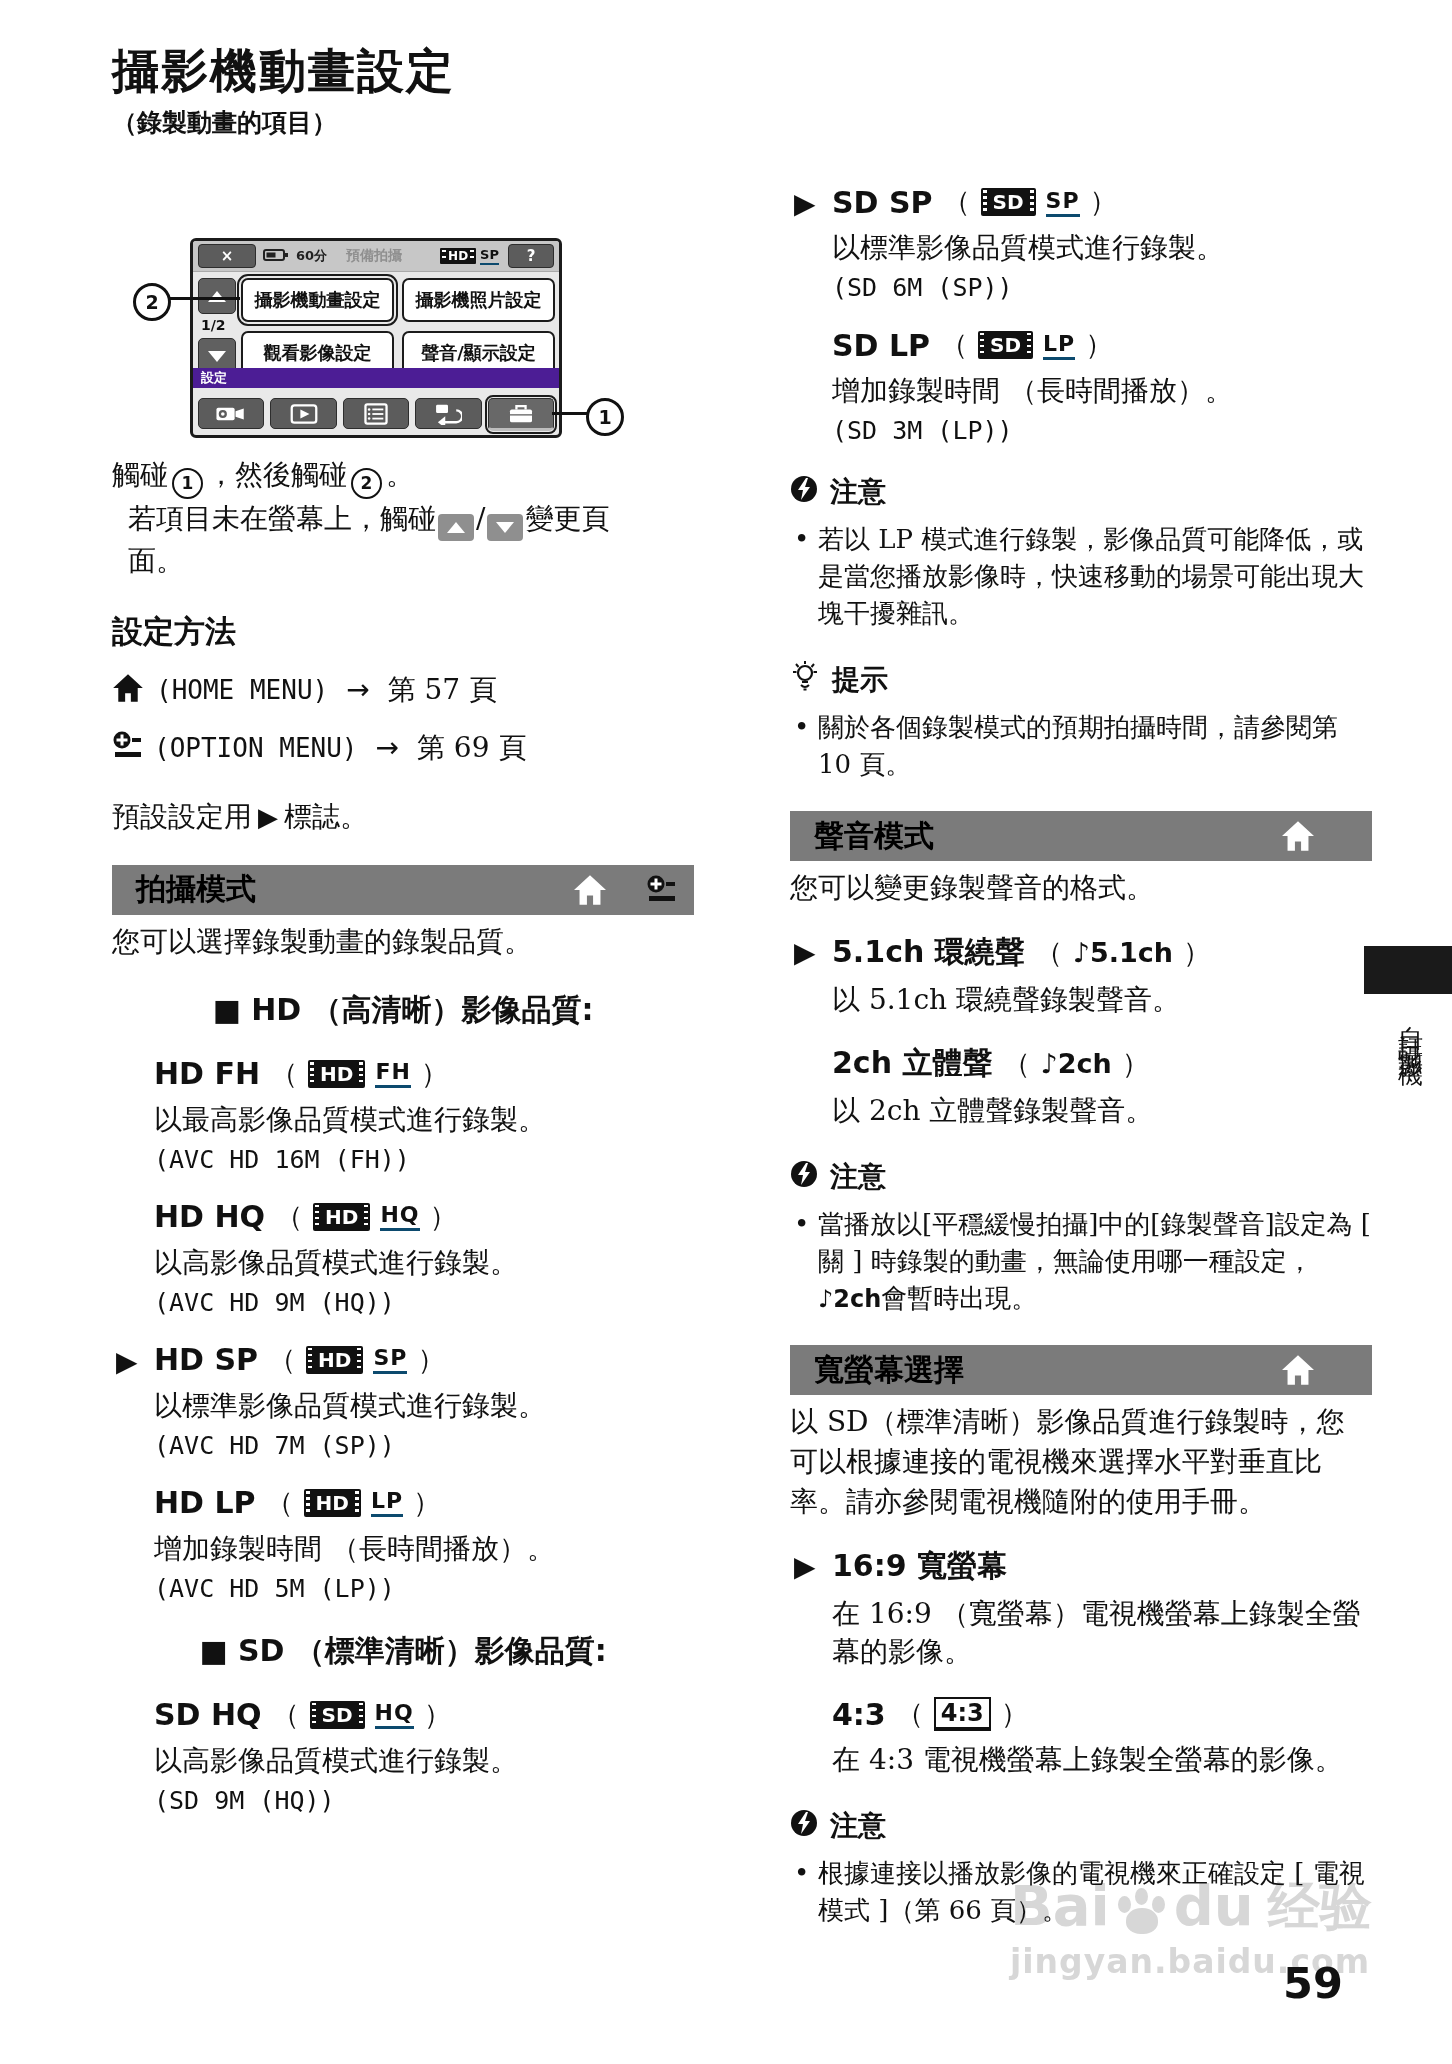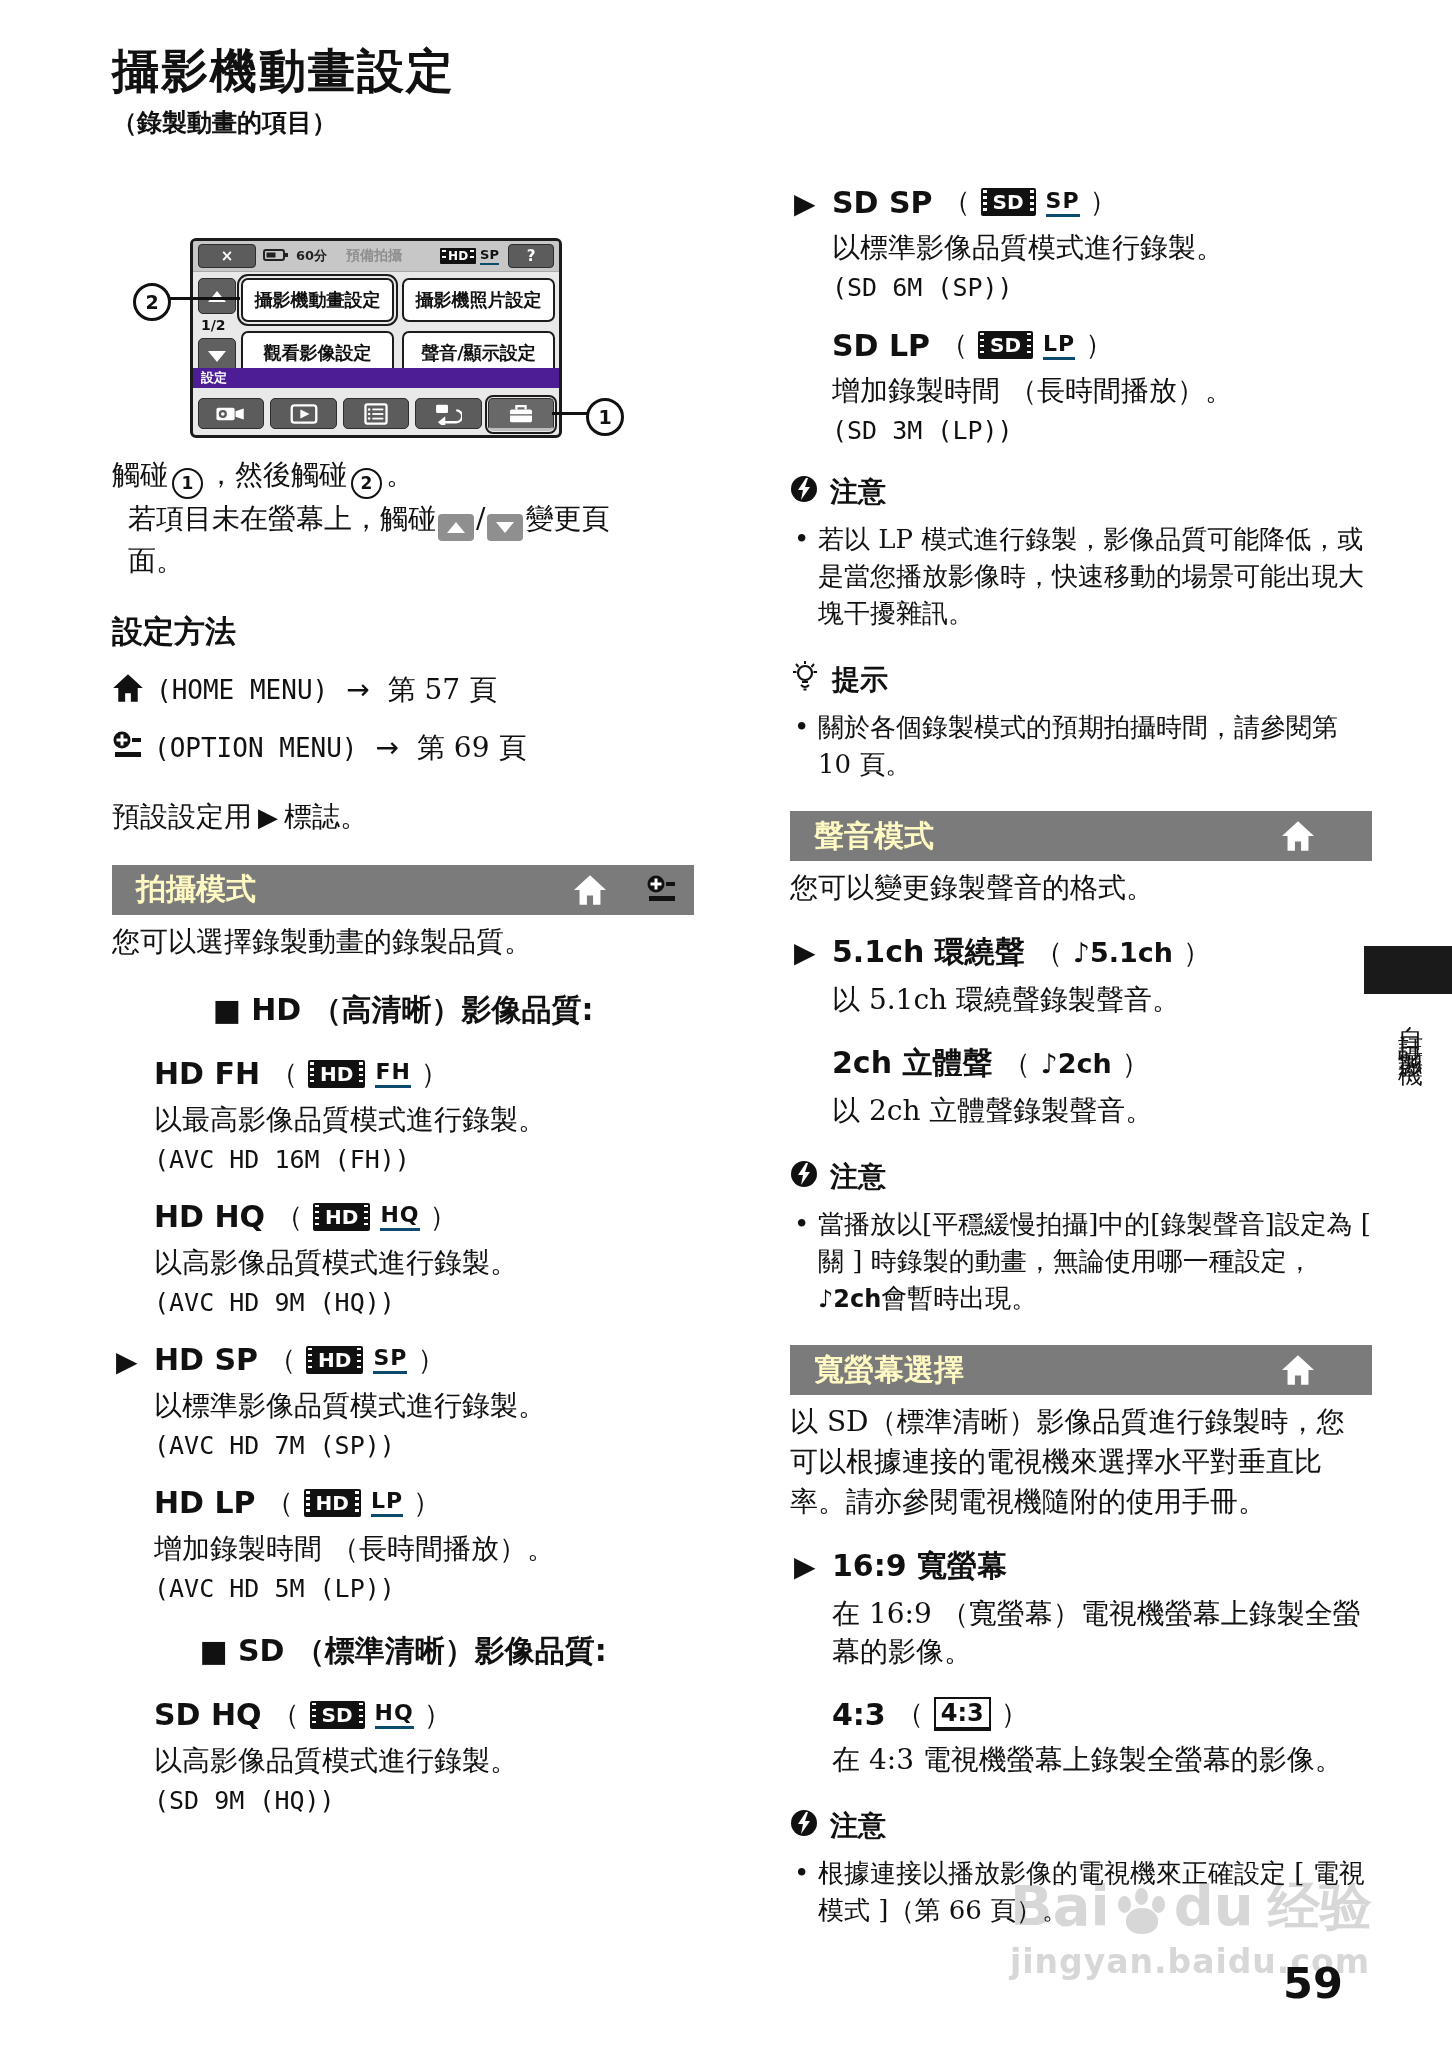--- a/index.html
+++ b/index.html
@@ -59,7 +59,7 @@
   .arrow-g{font:28px "DejaVu Sans",sans-serif;margin:0 6px;}
   .default-line{margin-top:28px;}
   .dmark{font-family:"DejaVu Sans",sans-serif;font-size:26px;margin:0 6px;}
-  .secbar{margin-top:28px;height:50px;background:#7b7b7b;color:#fef9c3;display:flex;align-items:center;
+  .secbar{margin-top:28px;height:50px;background:#7b7b7b;color:#000000;display:flex;align-items:center;
           padding:0 24px;position:relative;font:bold 30px "DejaVu Sans","Liberation Sans",sans-serif;}
   .bar-home{position:absolute;right:86px;top:9px;}
   .bar-home2{position:absolute;right:56px;top:9px;}

